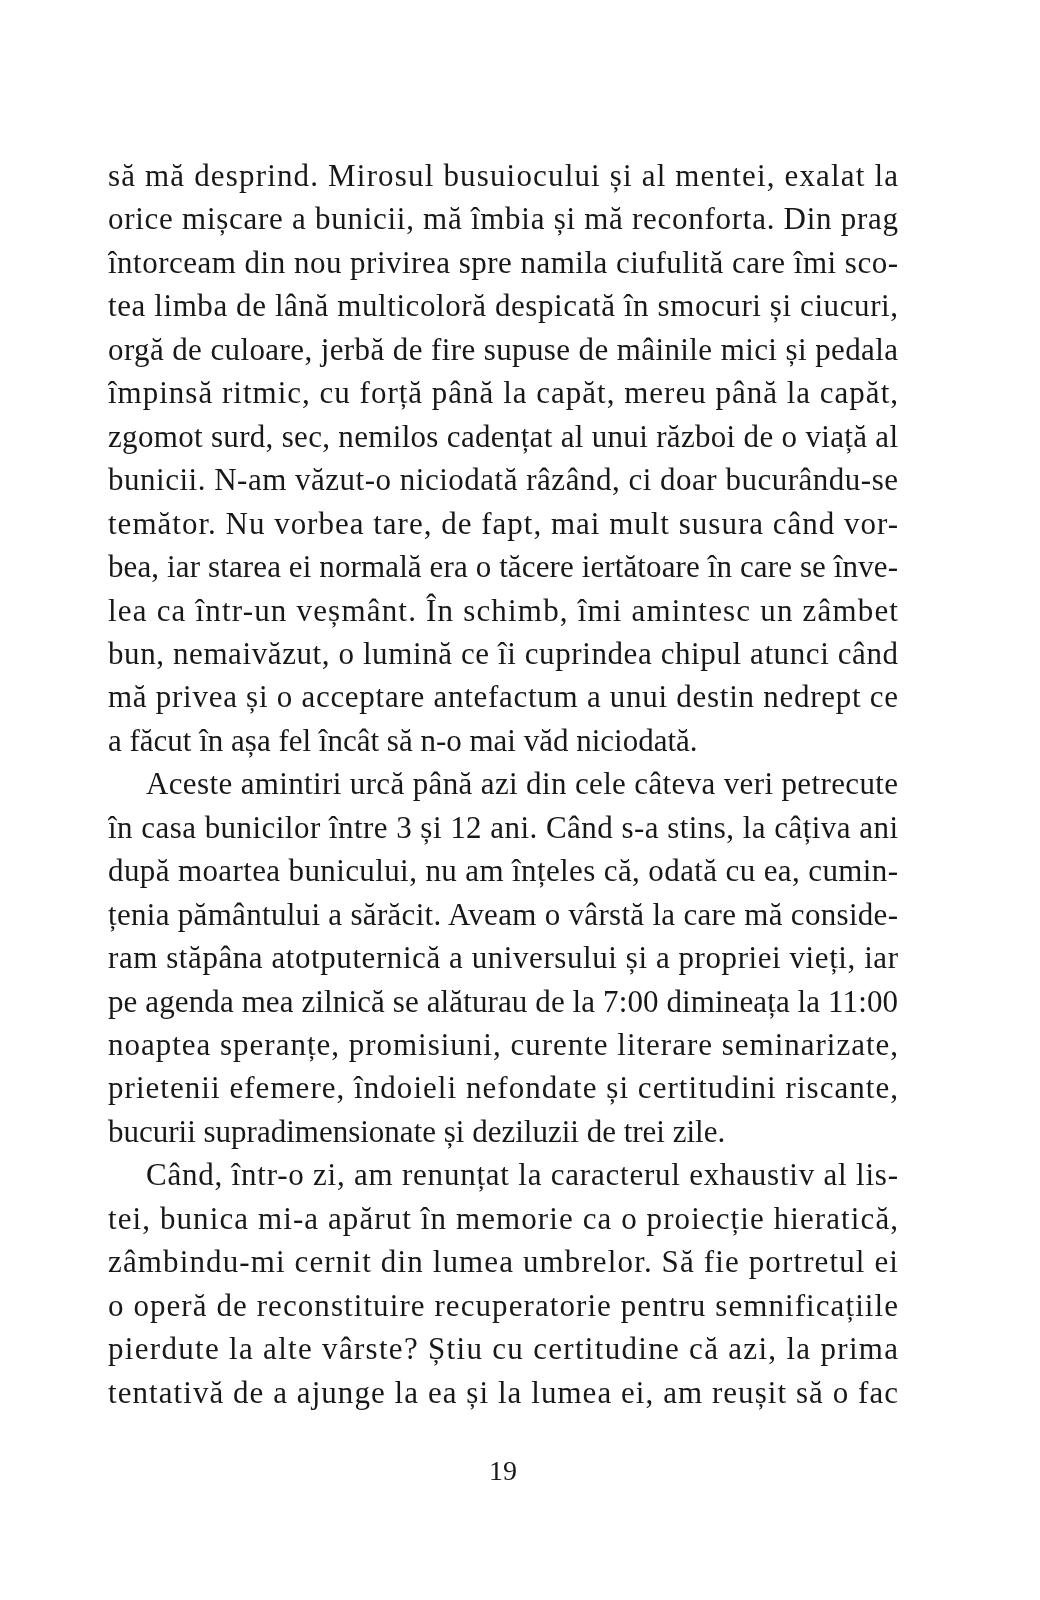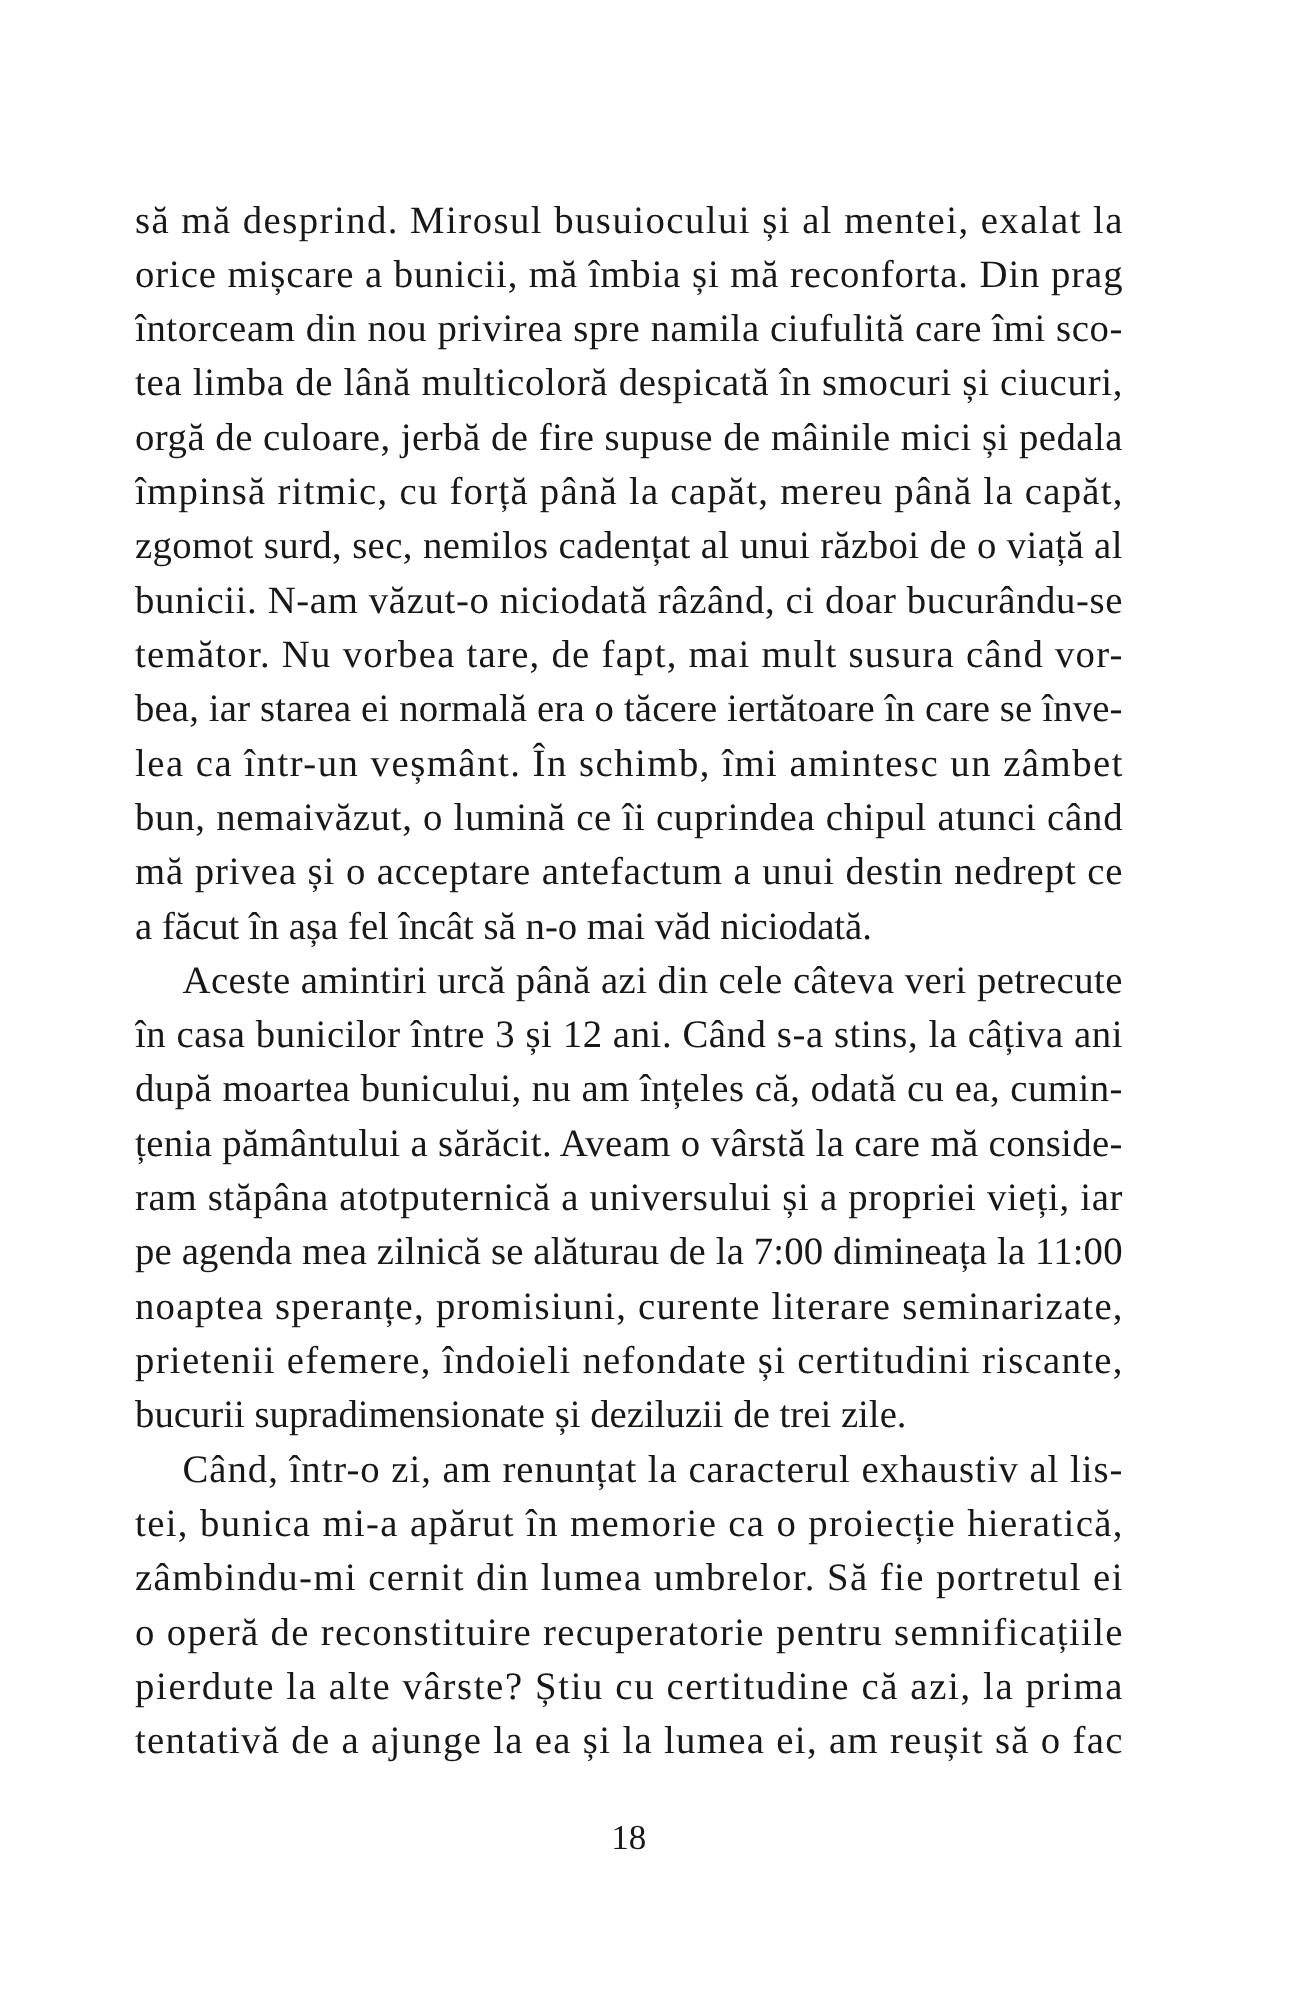--- a/index.html
+++ b/index.html
@@ -78,7 +78,7 @@
     </svg>
 
   <footer class="page-footer">
-    <span class="page-number">18</span>
+    <span class="page-number">19</span>
   </footer>
 
 </main>

